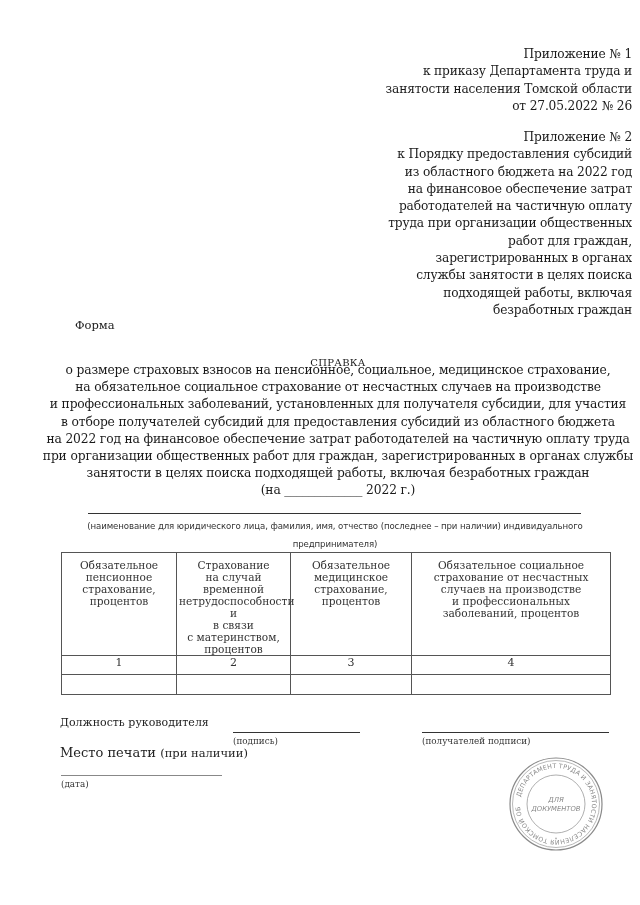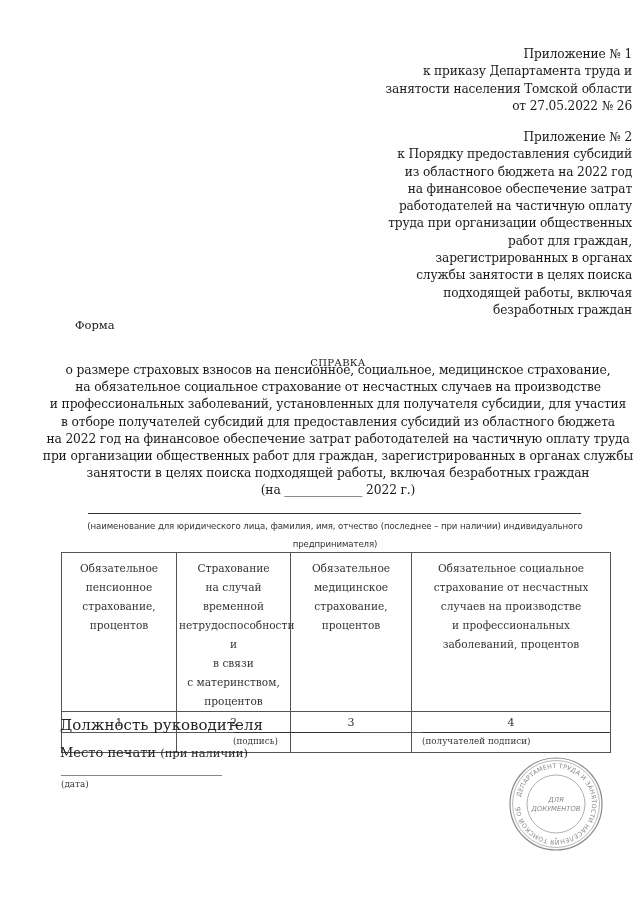--- a/index.html
+++ b/index.html
@@ -37,7 +37,7 @@
     table.rates {
       position: absolute; left: 61px; top: 552px; width: 549px;
       border-collapse: collapse; table-layout: fixed;
-      font-size: 10.6px; line-height: 19px; color: #333;
+      font-size: 10.6px; line-height: 12px; color: #333;
     }
     table.rates td {
       border: 1px solid #555; text-align: center; vertical-align: top;

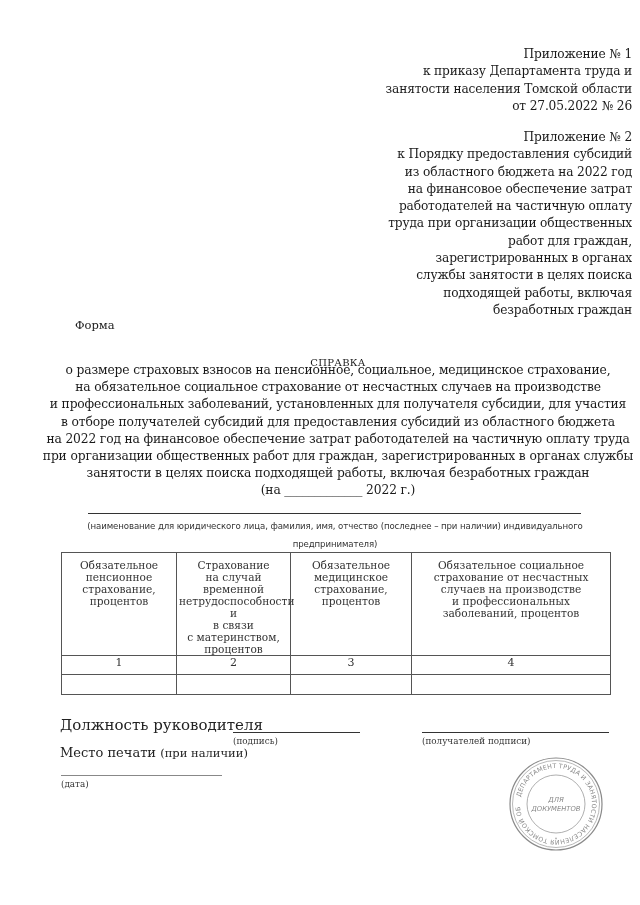--- a/index.html
+++ b/index.html
@@ -46,7 +46,7 @@
     table.rates tr.head td { height: 95px; padding-top: 6px; white-space: pre-line; }
     table.rates tr.num td { height: 17px; padding-top: 1px; font-size: 11px; }
     table.rates tr.blank td { height: 19px; }
-    #boss-label { left: 60px; top: 716px; font-size: 15px; color: #222; }
+    #boss-label { left: 60px; top: 716px; font-size: 11px; color: #222; }
     #seal-label { left: 60px; top: 745px; font-size: 13px; color: #222; }
     #seal-label .small { font-size: 11.5px; }
     .caption { font-size: 8.8px; color: #333; text-align: left; }

